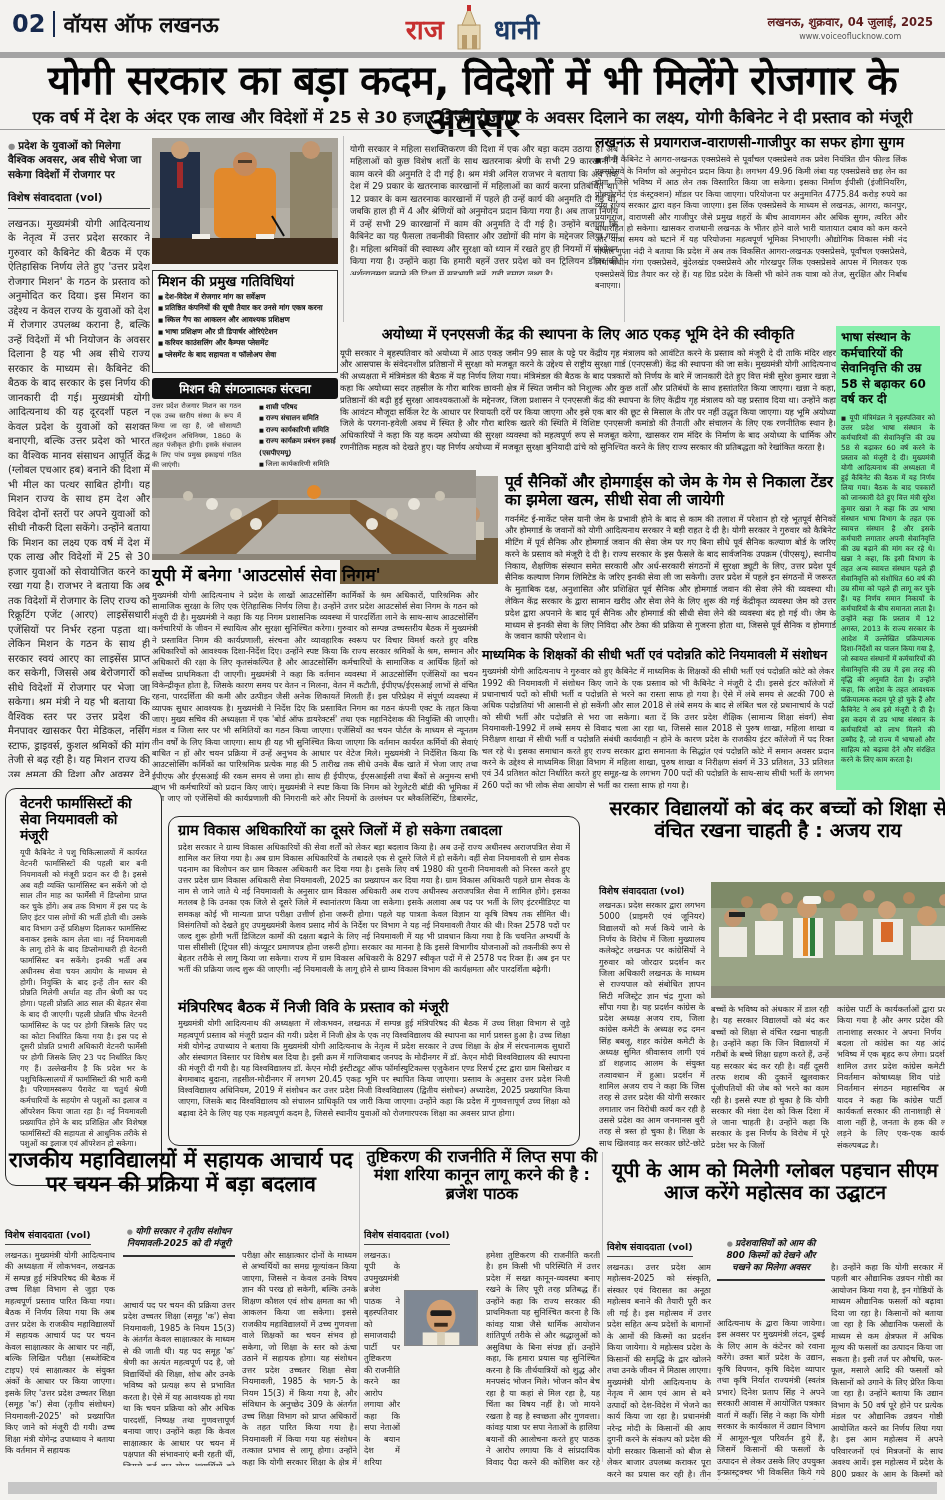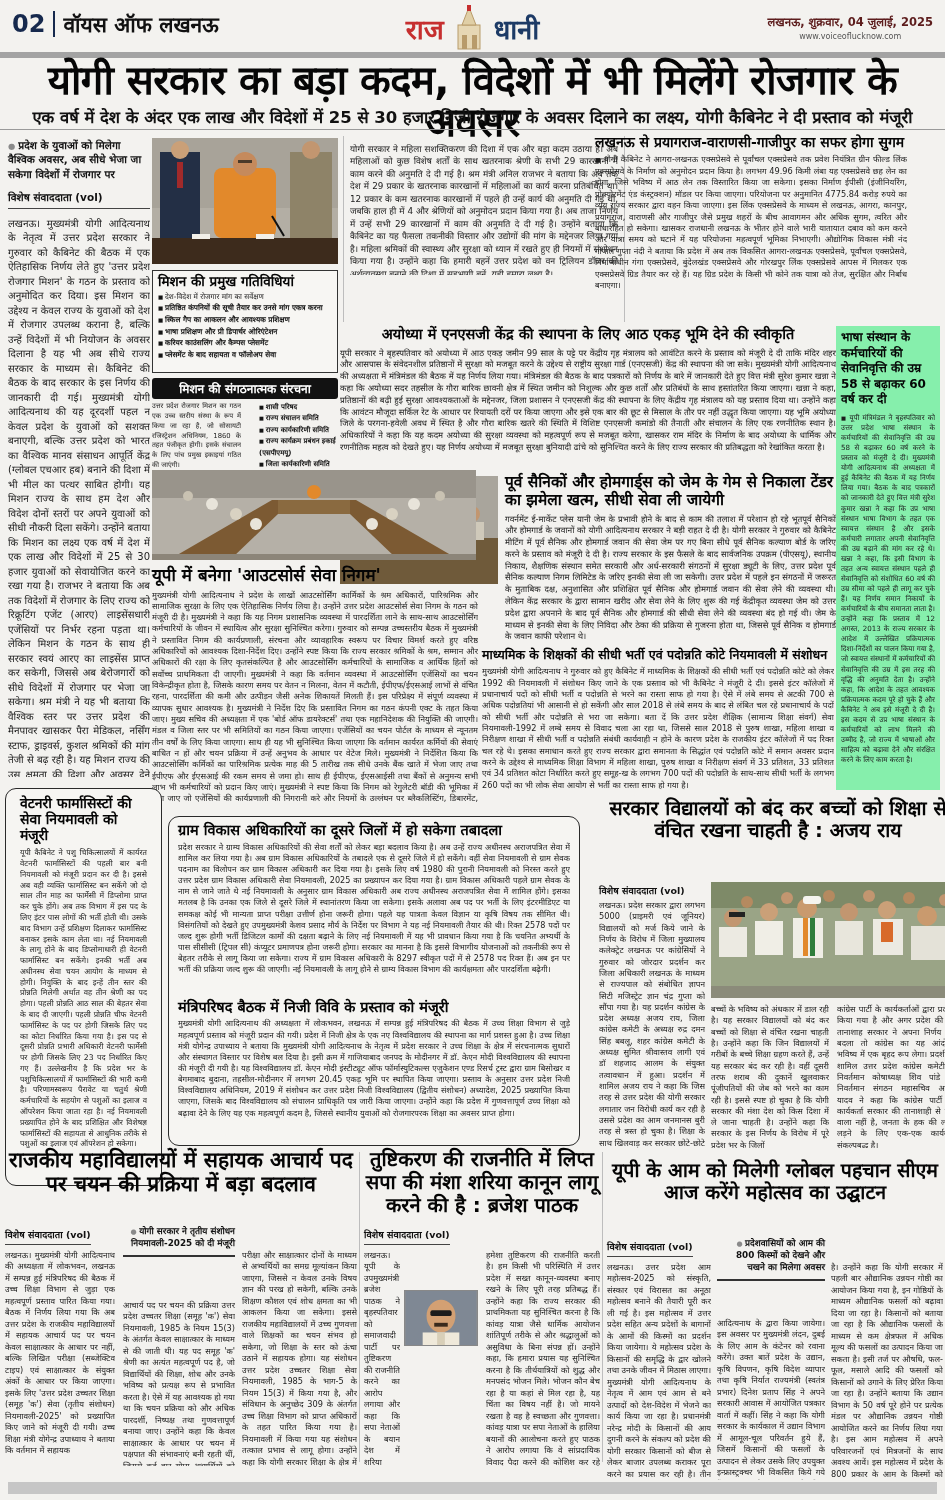--- a/index.html
+++ b/index.html
@@ -99,7 +99,7 @@
 
   <div class="abs" style="left:152px; top:270px; width:186px; height:103px; border:1px solid #333; padding:3px 5px; background:#f7f6f3;">
     <div class="art-head" style="font-size:13.5px; margin-bottom:1px;">मिशन की प्रमुख गतिविधियां</div>
-    <div class="sq" style="font-size:7.3px; font-weight:normal; line-height:1.6;">देश-विदेश में रोजगार मांग का सर्वेक्षण</div>
+    <div class="sq" style="font-size:7.3px; font-weight:bold; line-height:1.6;">देश-विदेश में रोजगार मांग का सर्वेक्षण</div>
     <div class="sq" style="font-size:7.3px; font-weight:bold; line-height:1.6;">प्रतिष्ठित कंपनियों की सूची तैयार कर उनसे मांग एकत्र करना</div>
     <div class="sq" style="font-size:7.3px; font-weight:bold; line-height:1.6;">स्किल गैप का आकलन और आवश्यक प्रशिक्षण</div>
     <div class="sq" style="font-size:7.3px; font-weight:bold; line-height:1.6;">भाषा प्रशिक्षण और प्री डिपार्चर ओरिएंटेशन</div>

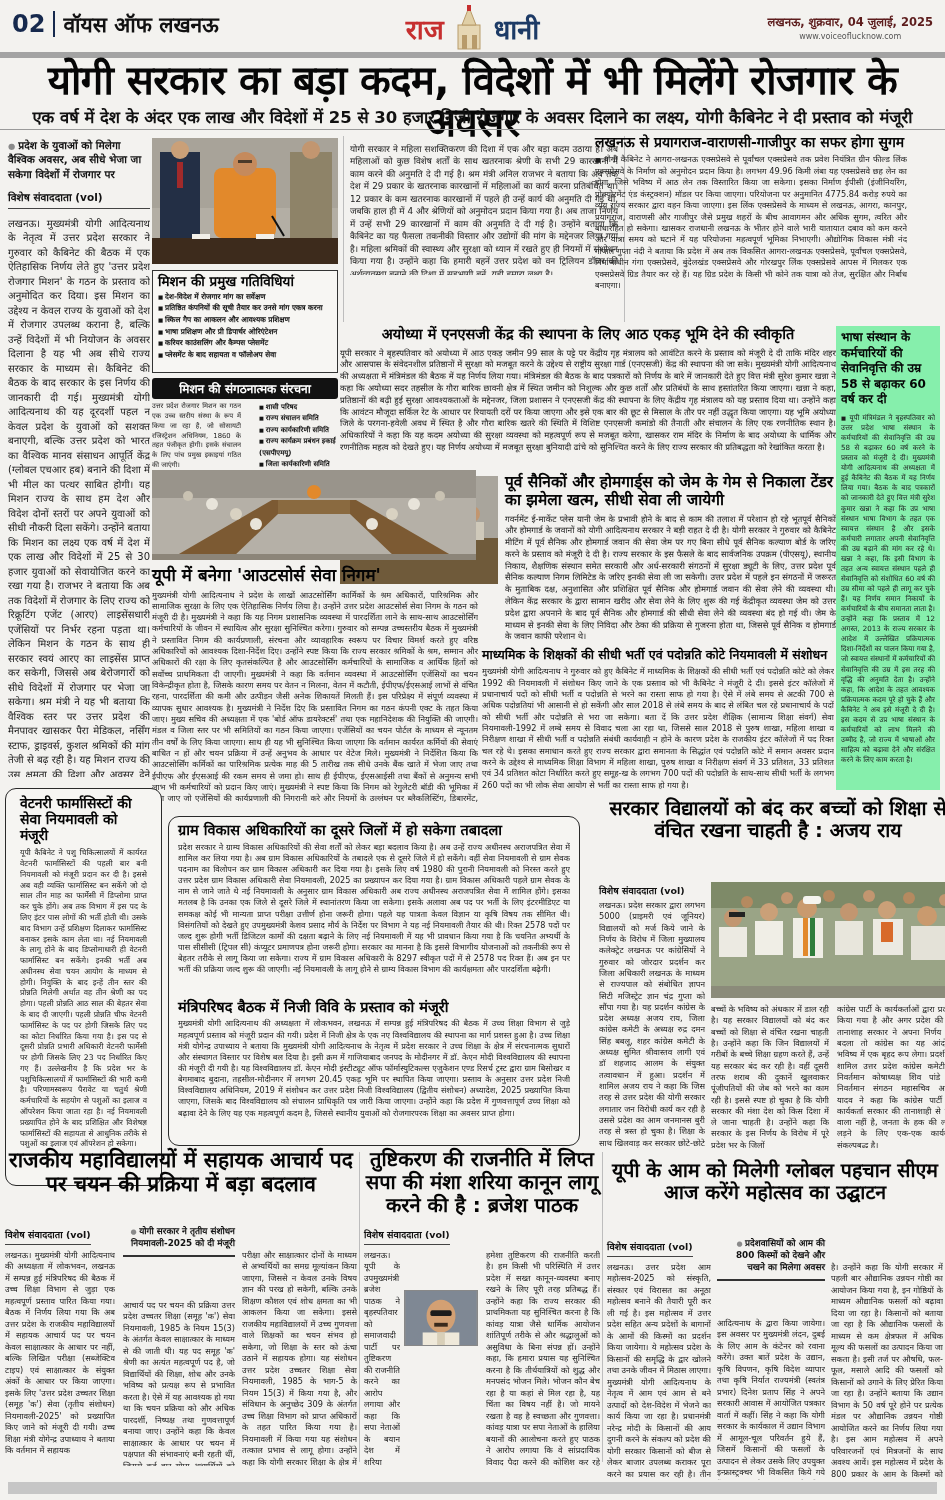--- a/index.html
+++ b/index.html
@@ -116,7 +116,7 @@
         <div class="sq" style="font-size:6.9px; font-weight:bold; line-height:1.65;">राज्य संचालन समिति</div>
         <div class="sq" style="font-size:6.9px; font-weight:bold; line-height:1.65;">राज्य कार्यकारिणी समिति</div>
         <div class="sq" style="font-size:6.9px; font-weight:bold; line-height:1.65;">राज्य कार्यक्रम प्रबंधन इकाई (एसपीएमयू)</div>
-        <div class="sq" style="font-size:6.9px; font-weight:bold; line-height:1.65;">जिला कार्यकारिणी समिति</div>
+        <div class="sq" style="font-size:6.9px; font-weight:normal; line-height:1.65;">जिला कार्यकारिणी समिति</div>
       </div>
     </div>
   </div>

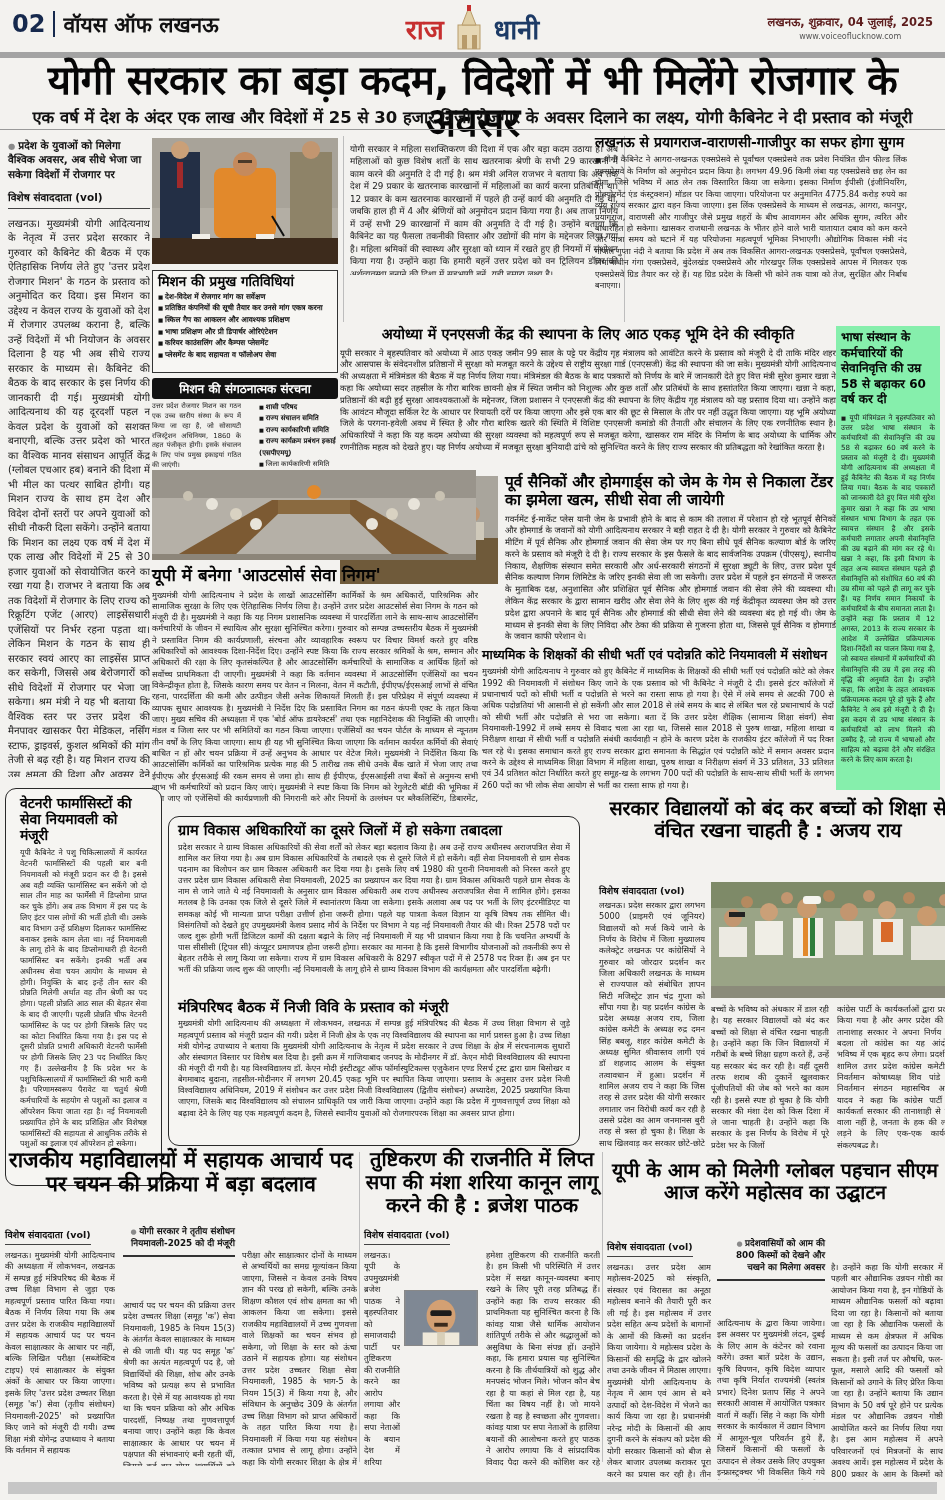--- a/index.html
+++ b/index.html
@@ -247,7 +247,7 @@
   <div class="vrule" style="left:359px; top:1152px; height:310px;"></div>
 
   <div class="abs" style="left:364px; top:1148px; width:236px; height:322px;">
-    <div class="art-head" style="font-size:20px; text-align:center; line-height:1.15;">तुष्टिकरण की राजनीति में लिप्त सपा की मंशा शरिया कानून लागू करने की है : ब्रजेश पाठक</div>
+    <div class="art-head" style="font-size:16px; text-align:center; line-height:1.15;">तुष्टिकरण की राजनीति में लिप्त सपा की मंशा शरिया कानून लागू करने की है : ब्रजेश पाठक</div>
     <div class="byline abs" style="left:0; top:80px; font-size:9.5px; border-bottom:1px solid #444; padding-bottom:3px;">विशेष संवाददाता (vol)</div>
     <div class="abs" style="left:0; top:102px; width:114px; height:216px; overflow:hidden;">
       <svg class="photo" style="float:right; margin:40px 0 3px 4px; border:1px solid #888;" width="74" height="56" viewBox="0 0 74 56">

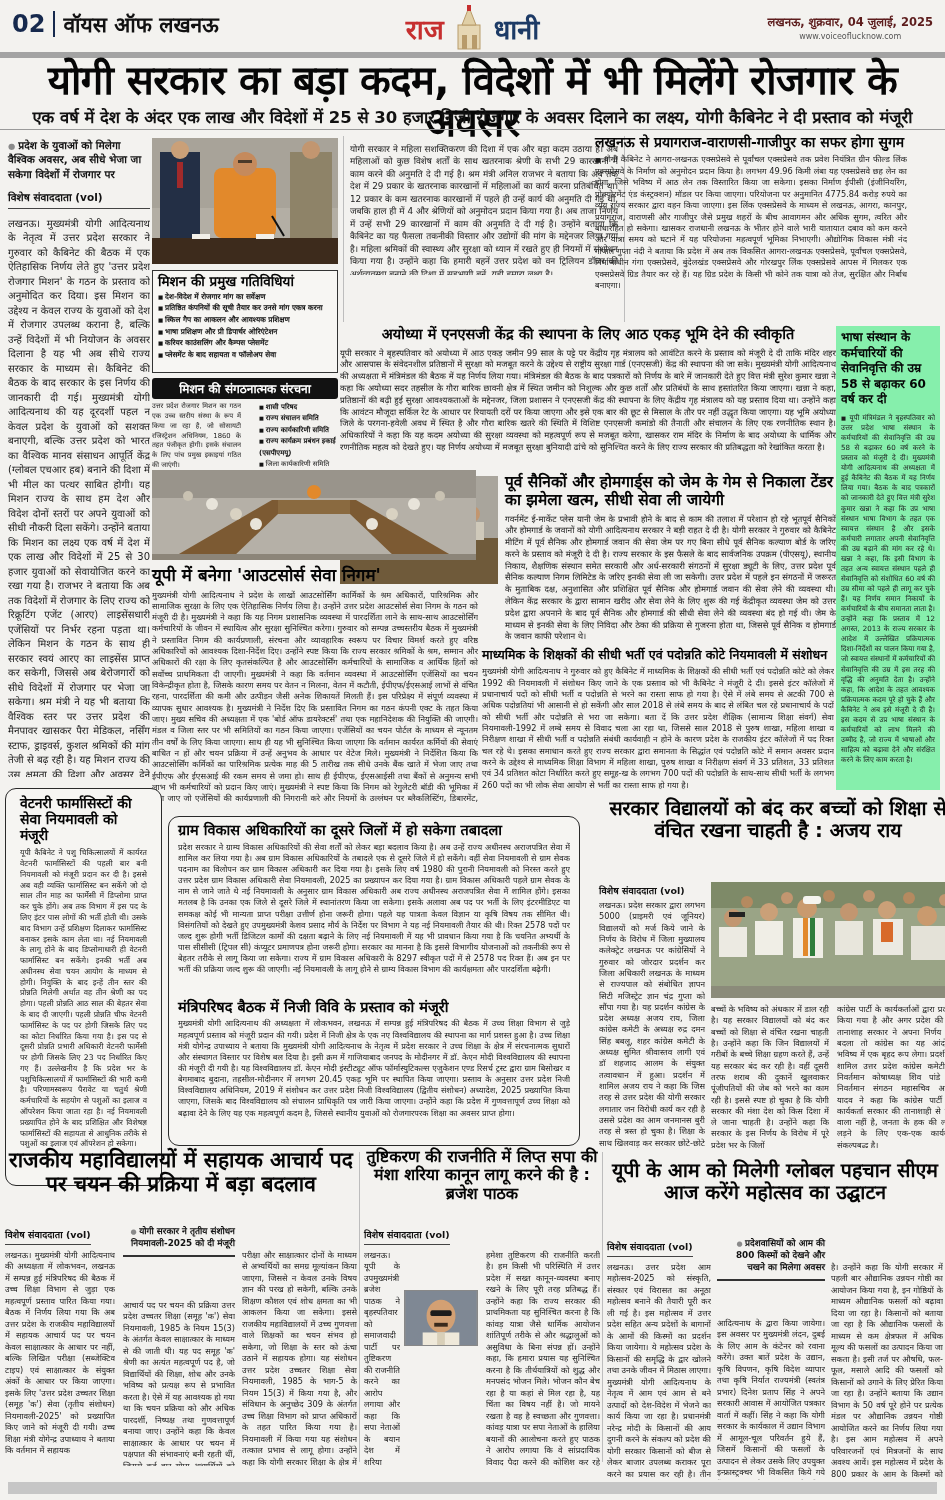--- a/index.html
+++ b/index.html
@@ -37,7 +37,7 @@
   .gray-box { background:#86efac; }
   .photo { display:block; background:#9b978e; }
   .footer-bar { position:absolute; left:8px; top:1482px; width:929px; height:12px; background:#c6c6c6; }
-  .bullet-block { font-weight:bold; color:#111; text-align:right; border-bottom:2px solid #333; padding-bottom:5px; }
+  .bullet-block { font-weight:bold; color:#111; text-align:center; border-bottom:2px solid #333; padding-bottom:5px;font-style:italic; }
   .bullet-block::before { content:"● "; color:#8a8a8a; font-size:.8em; }
 </style>
 </head>

